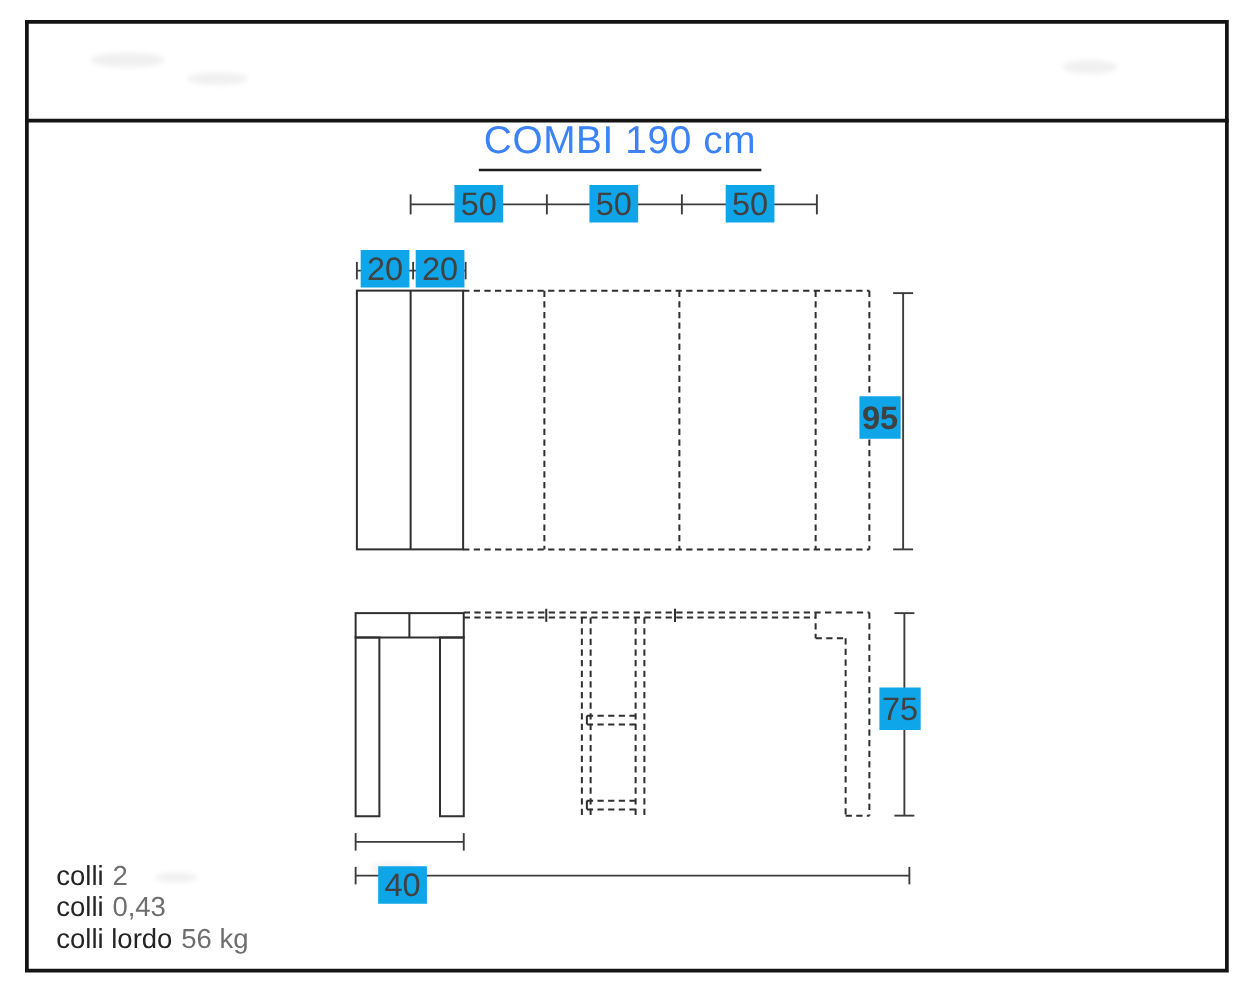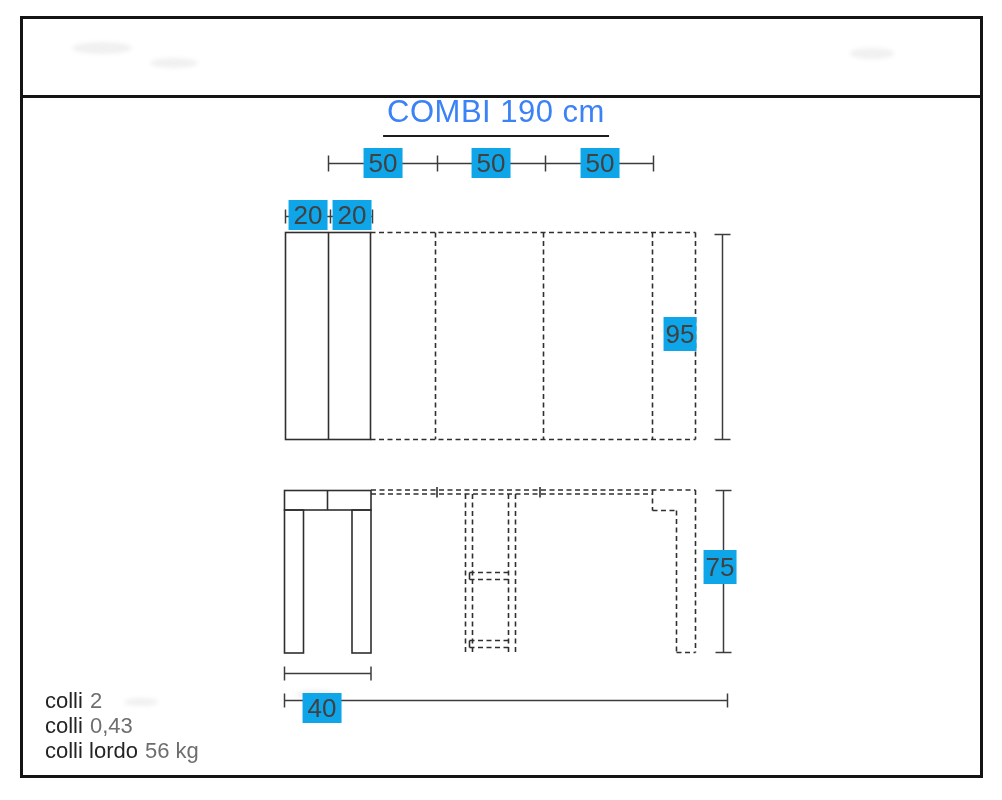--- a/index.html
+++ b/index.html
@@ -175,7 +175,7 @@
   <div class="dim-label" style="left:600px; top:163px;">50</div>
   <div class="dim-label" style="left:308px; top:215px;">20</div>
   <div class="dim-label" style="left:352px; top:215px;">20</div>
-  <div class="dim-label vertical" style="left:680px; top:334px;">95</div>
+  <div class="dim-label vertical" style="left:704px; top:334px;font-weight:bold;">95</div>
 
   <div class="dim-label vertical" style="left:720px; top:567px;">75</div>
   <div class="dim-label" style="left:322px; top:672px;margin-top:36px;">40</div>

